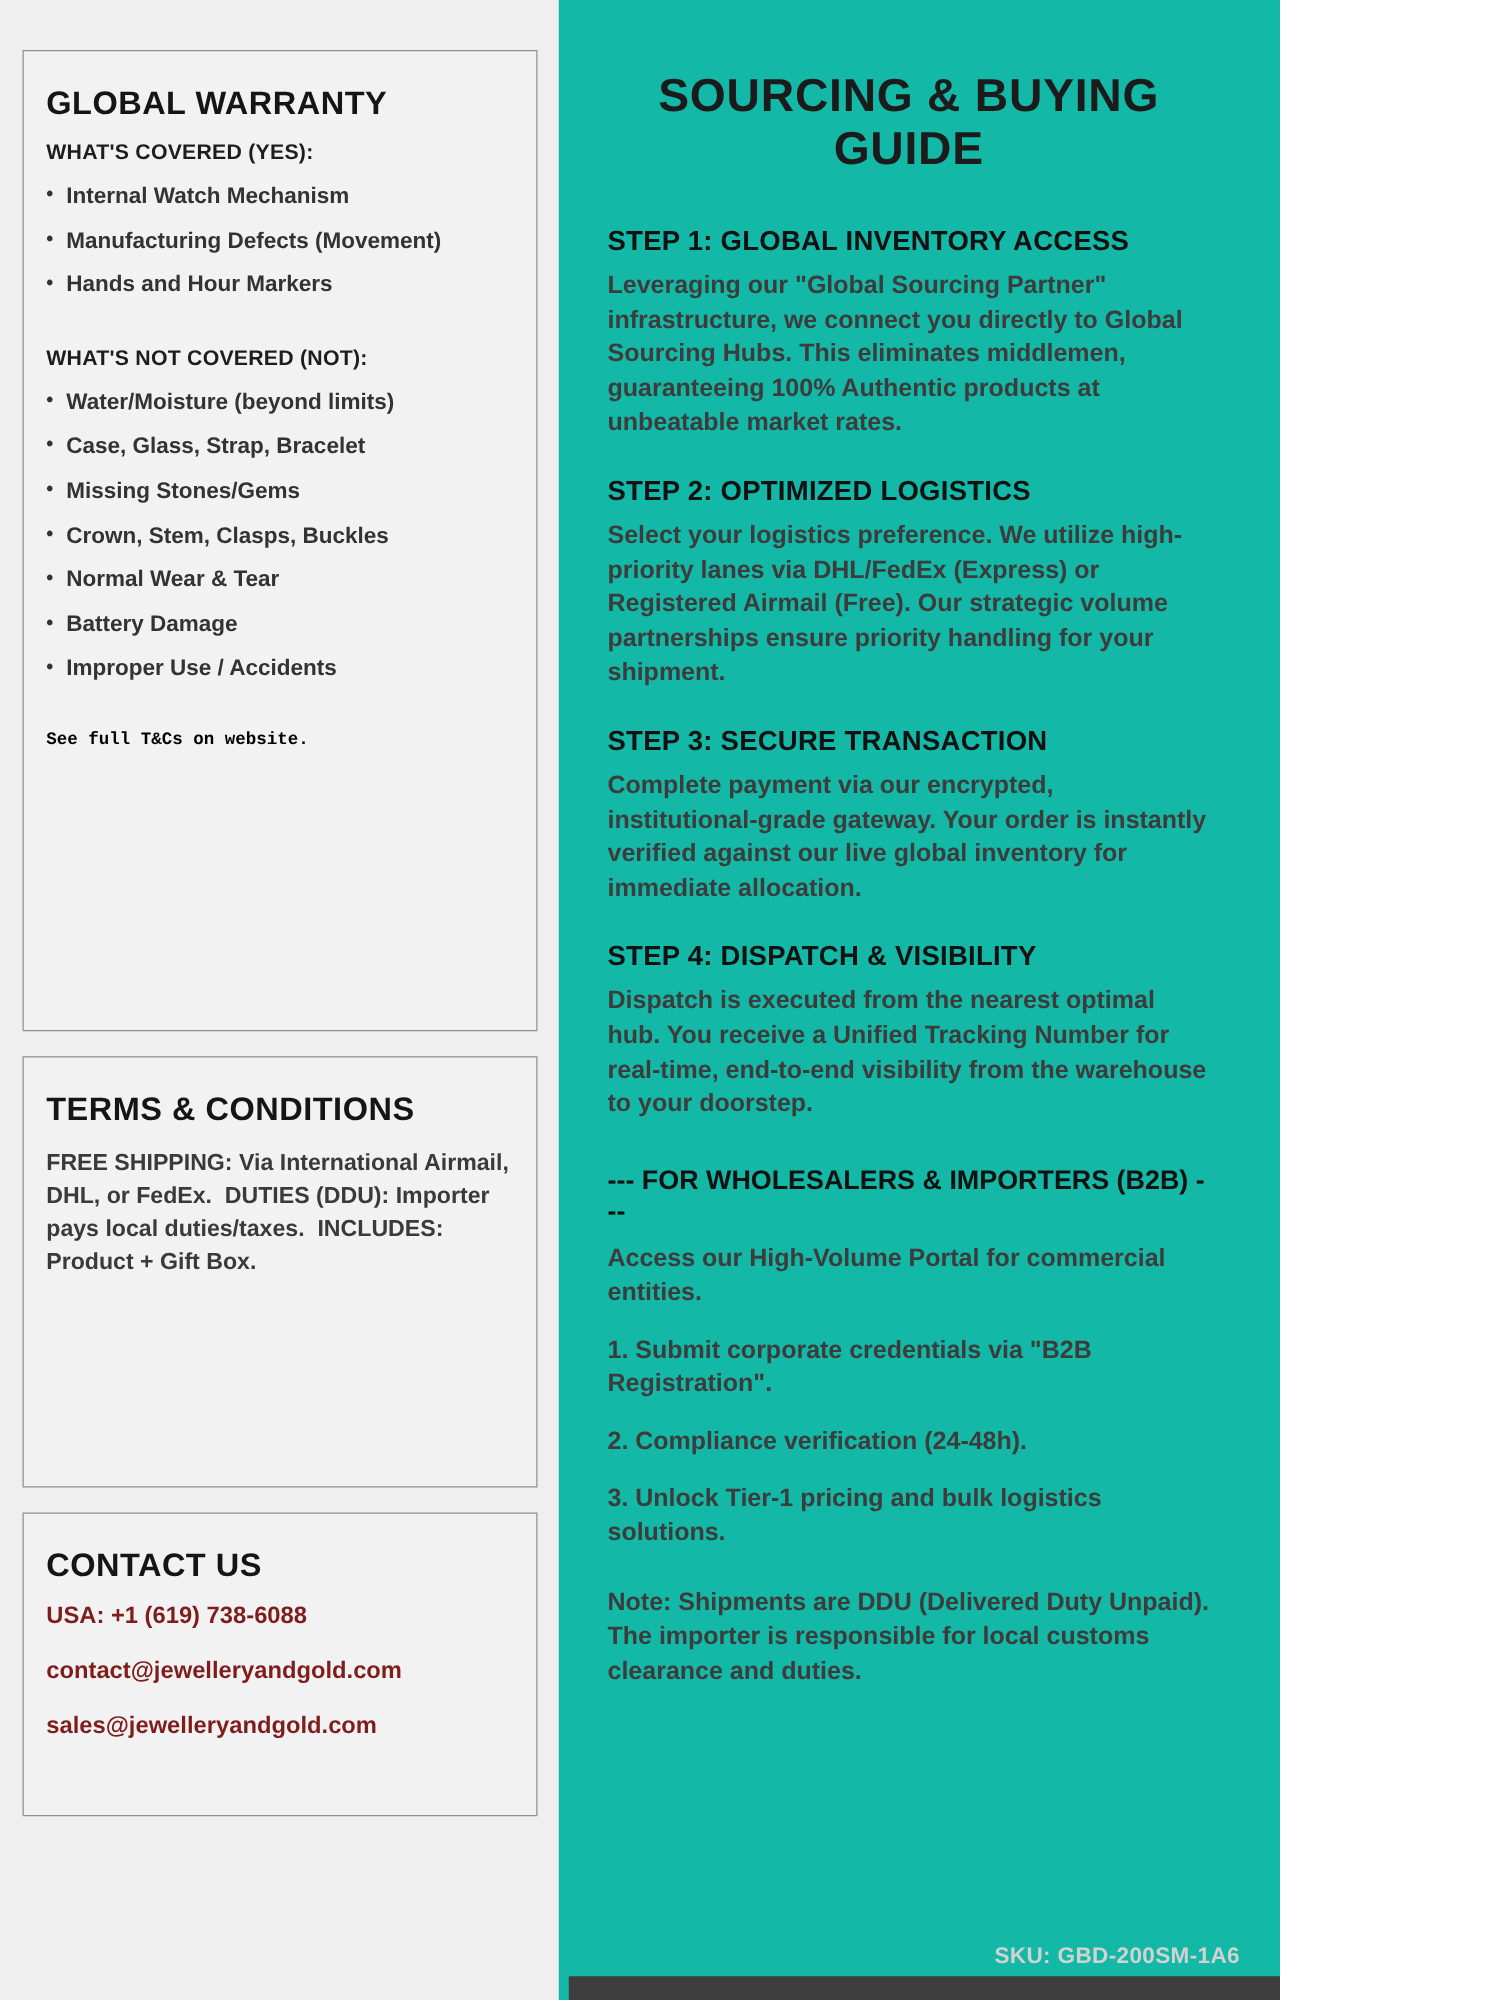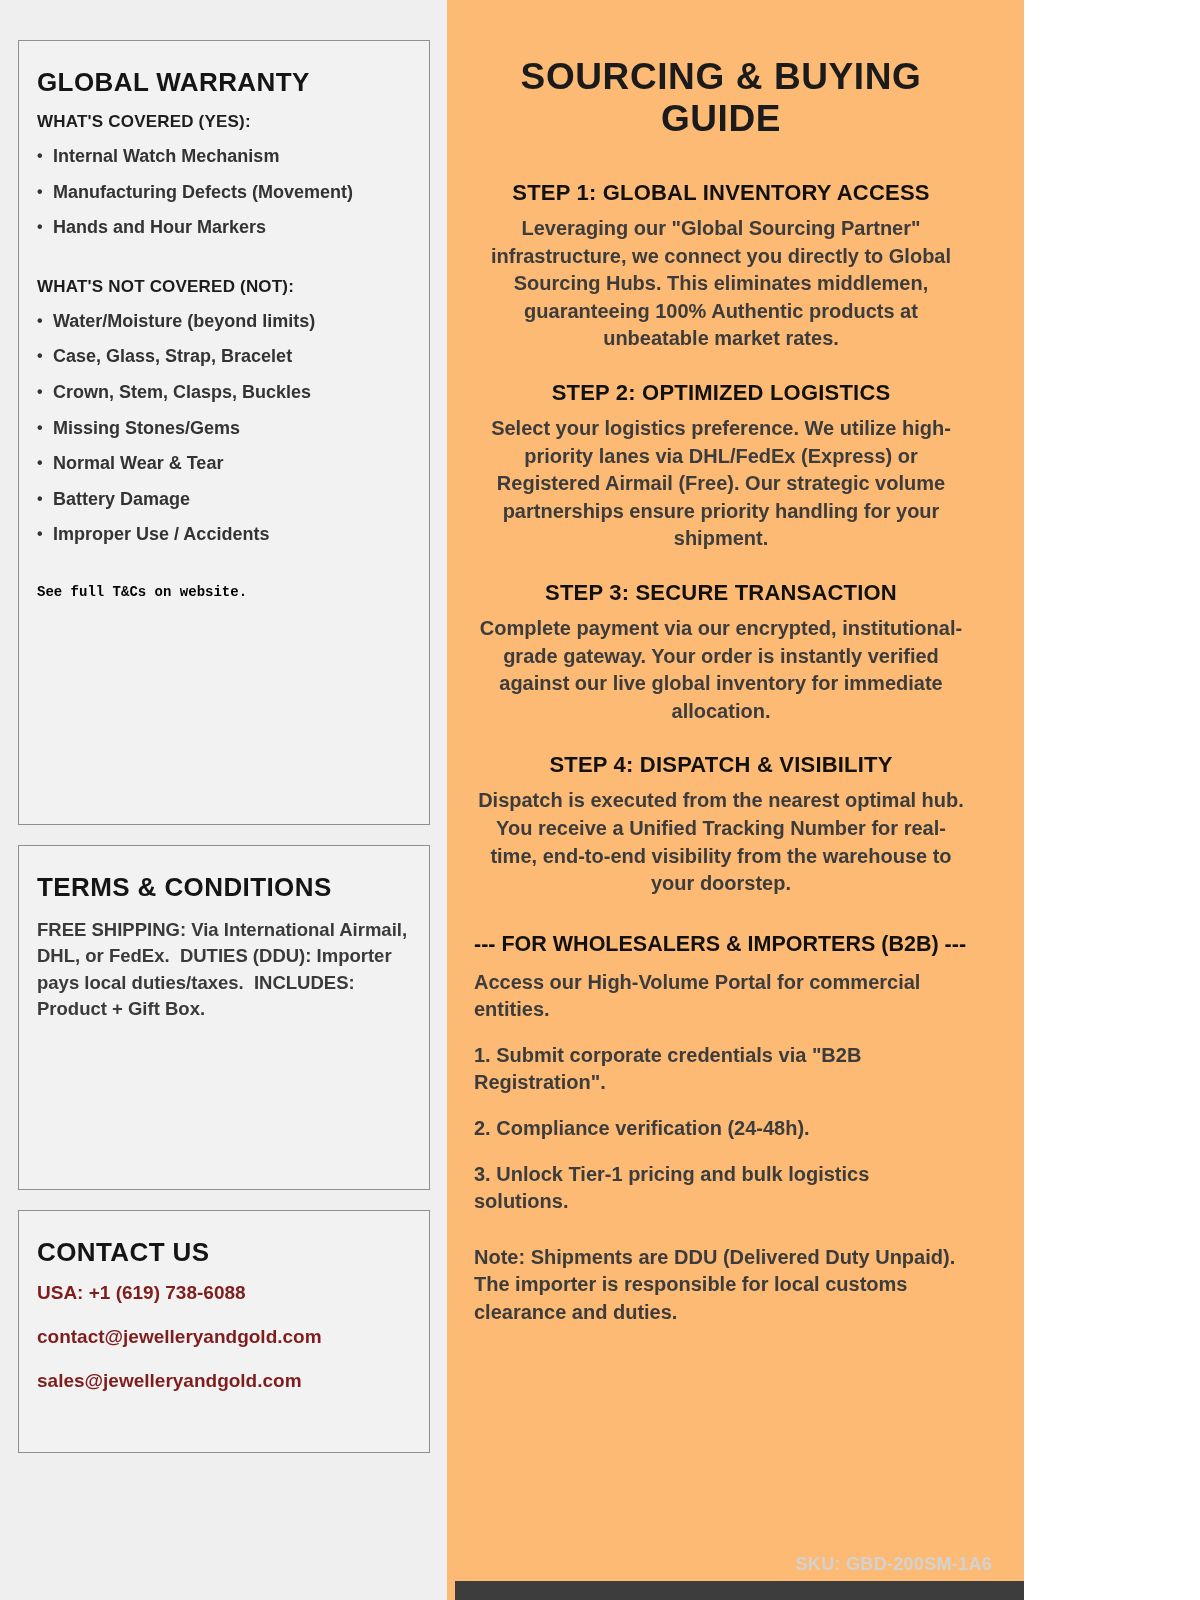--- a/index.html
+++ b/index.html
@@ -59,8 +59,8 @@
   
   .main {
     position:absolute; left:447px; top:0; right:0; bottom:0;
-    background:#fdba74;
-    padding:56px 56px 0 27px;
+    background:#14b8a6;
+    padding:56px 56px 0 39px;
   }
   .main-title {
     text-align:center; font-size:37px; font-weight:800;

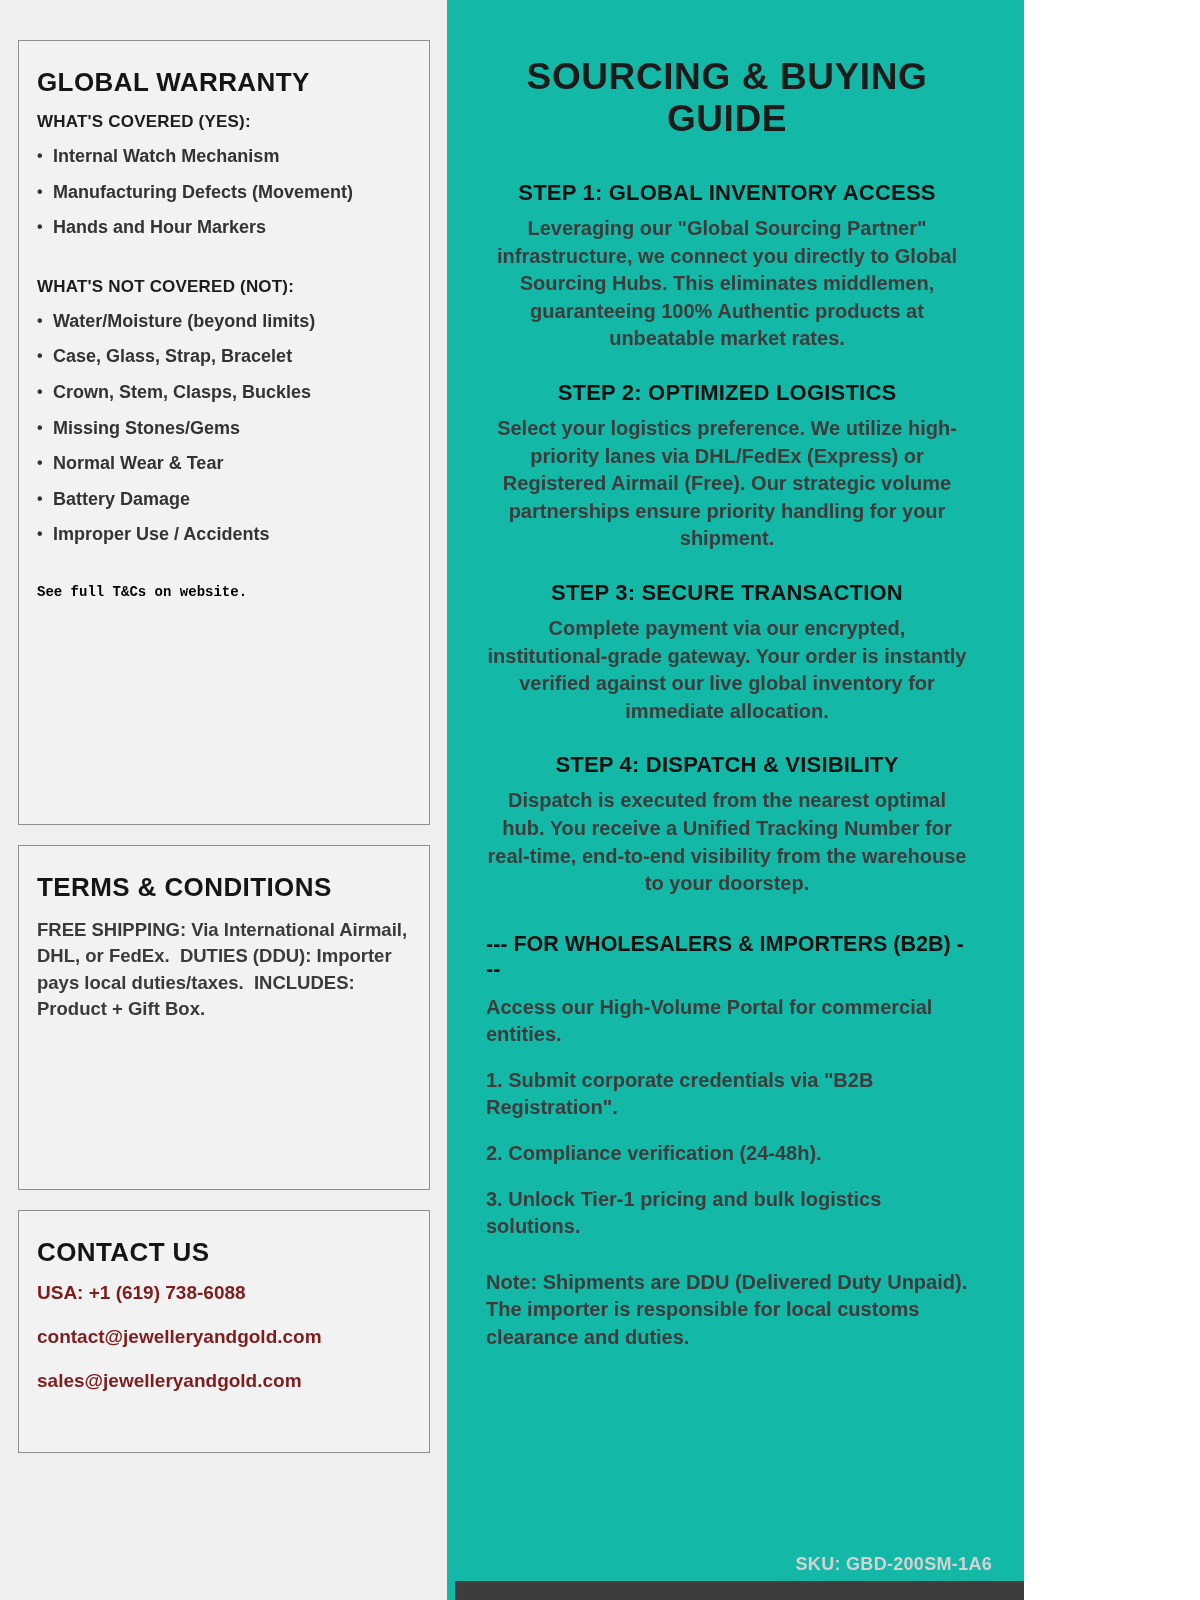--- a/index.html
+++ b/index.html
@@ -66,7 +66,7 @@
     text-align:center; font-size:37px; font-weight:800;
     color:#1b1b1b; letter-spacing:0.6px; margin-bottom:40px;
   }
-  .step { margin-bottom:27px; max-width:575px;text-align:center; }
+  .step { margin-bottom:27px; max-width:575px; }
   .step-heading {
     font-size:22px; font-weight:800; color:#111;
     margin-bottom:9px; letter-spacing:0.2px;

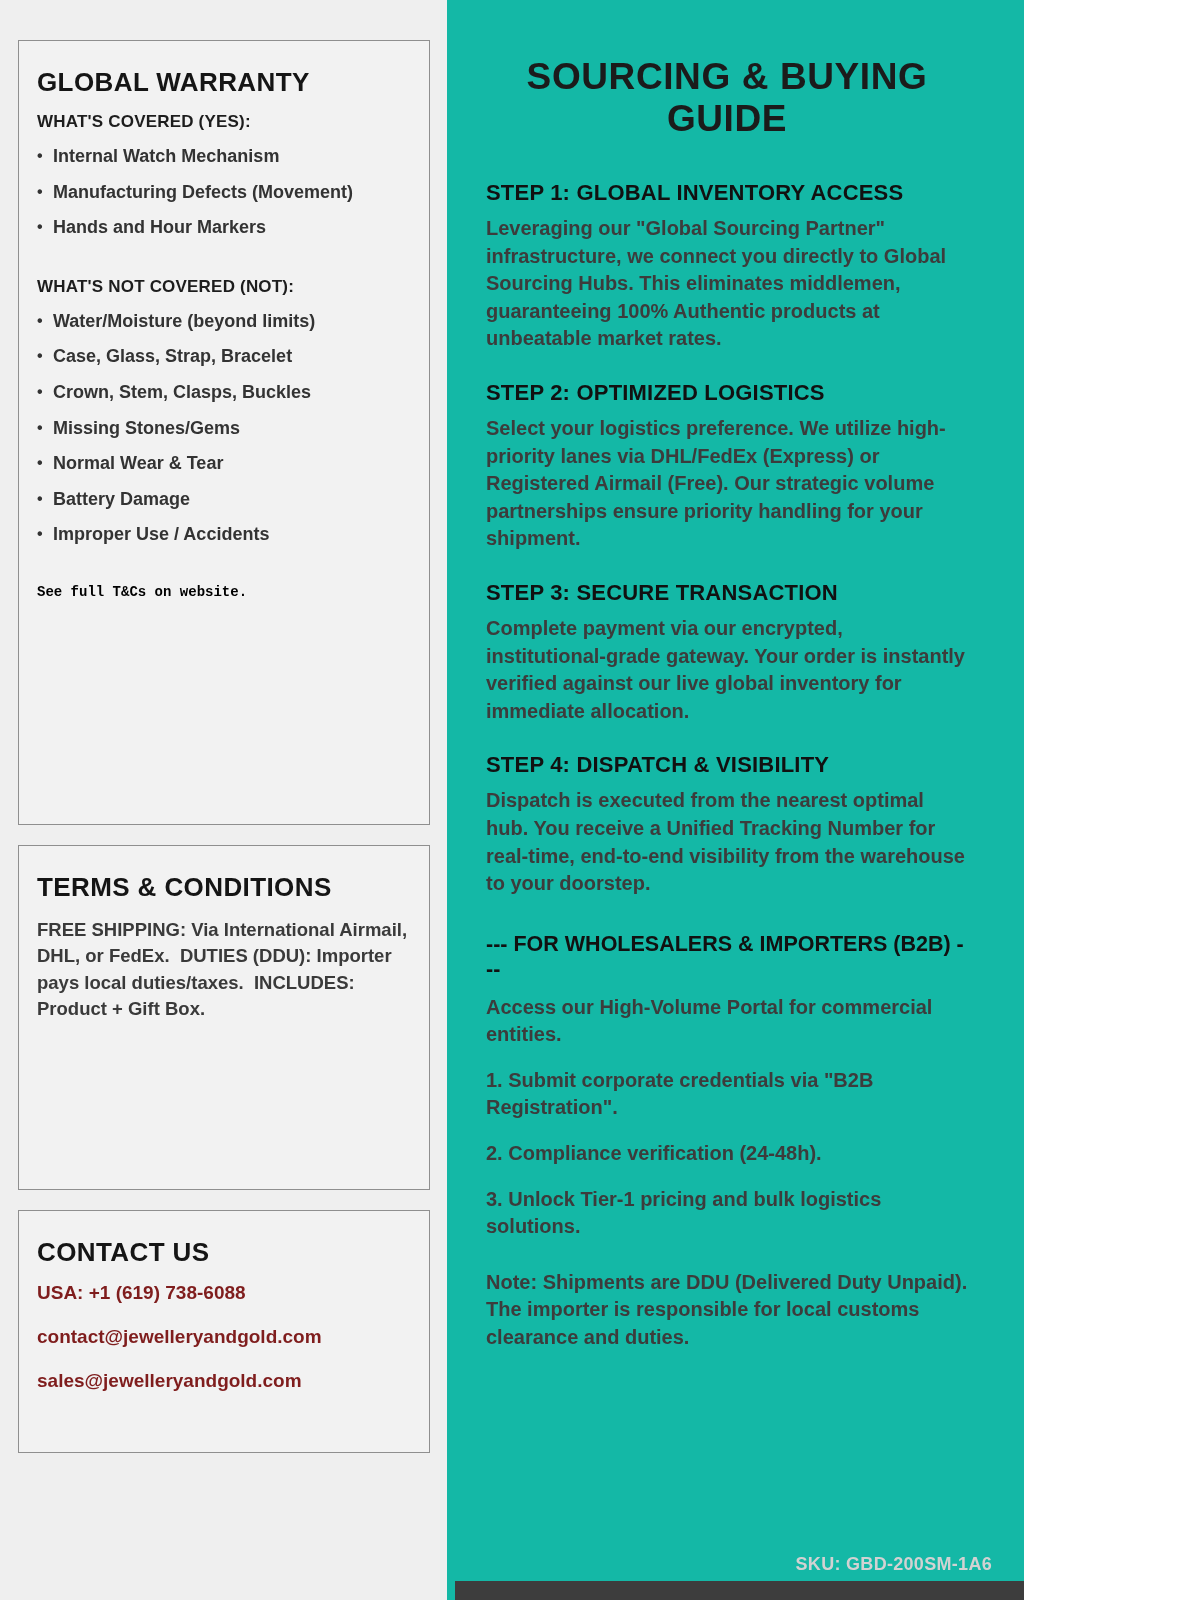--- a/index.html
+++ b/index.html
@@ -118,8 +118,8 @@
       <ul class="bullet-list">
         <li>Water/Moisture (beyond limits)</li>
         <li>Case, Glass, Strap, Bracelet</li>
+        <li>Missing Stones/Gems</li>
         <li>Crown, Stem, Clasps, Buckles</li>
-        <li>Missing Stones/Gems</li>
         <li>Normal Wear &amp; Tear</li>
         <li>Battery Damage</li>
         <li>Improper Use / Accidents</li>

